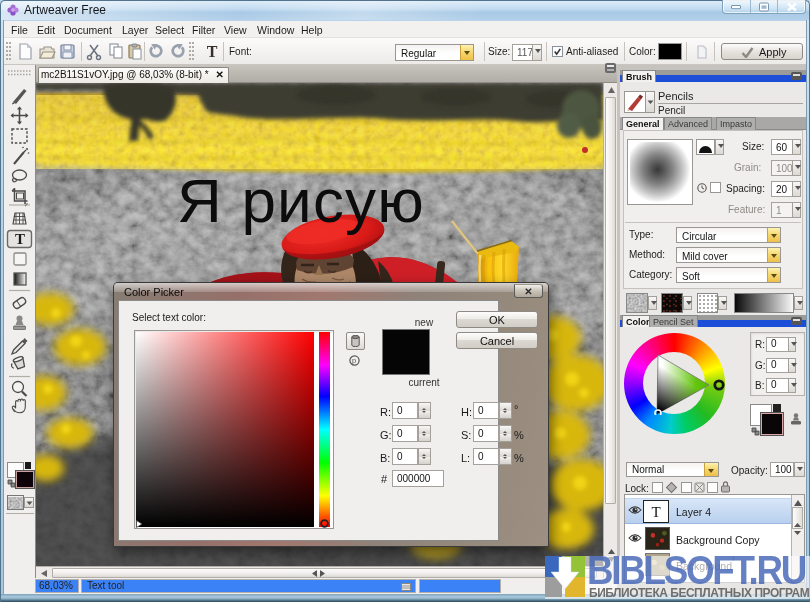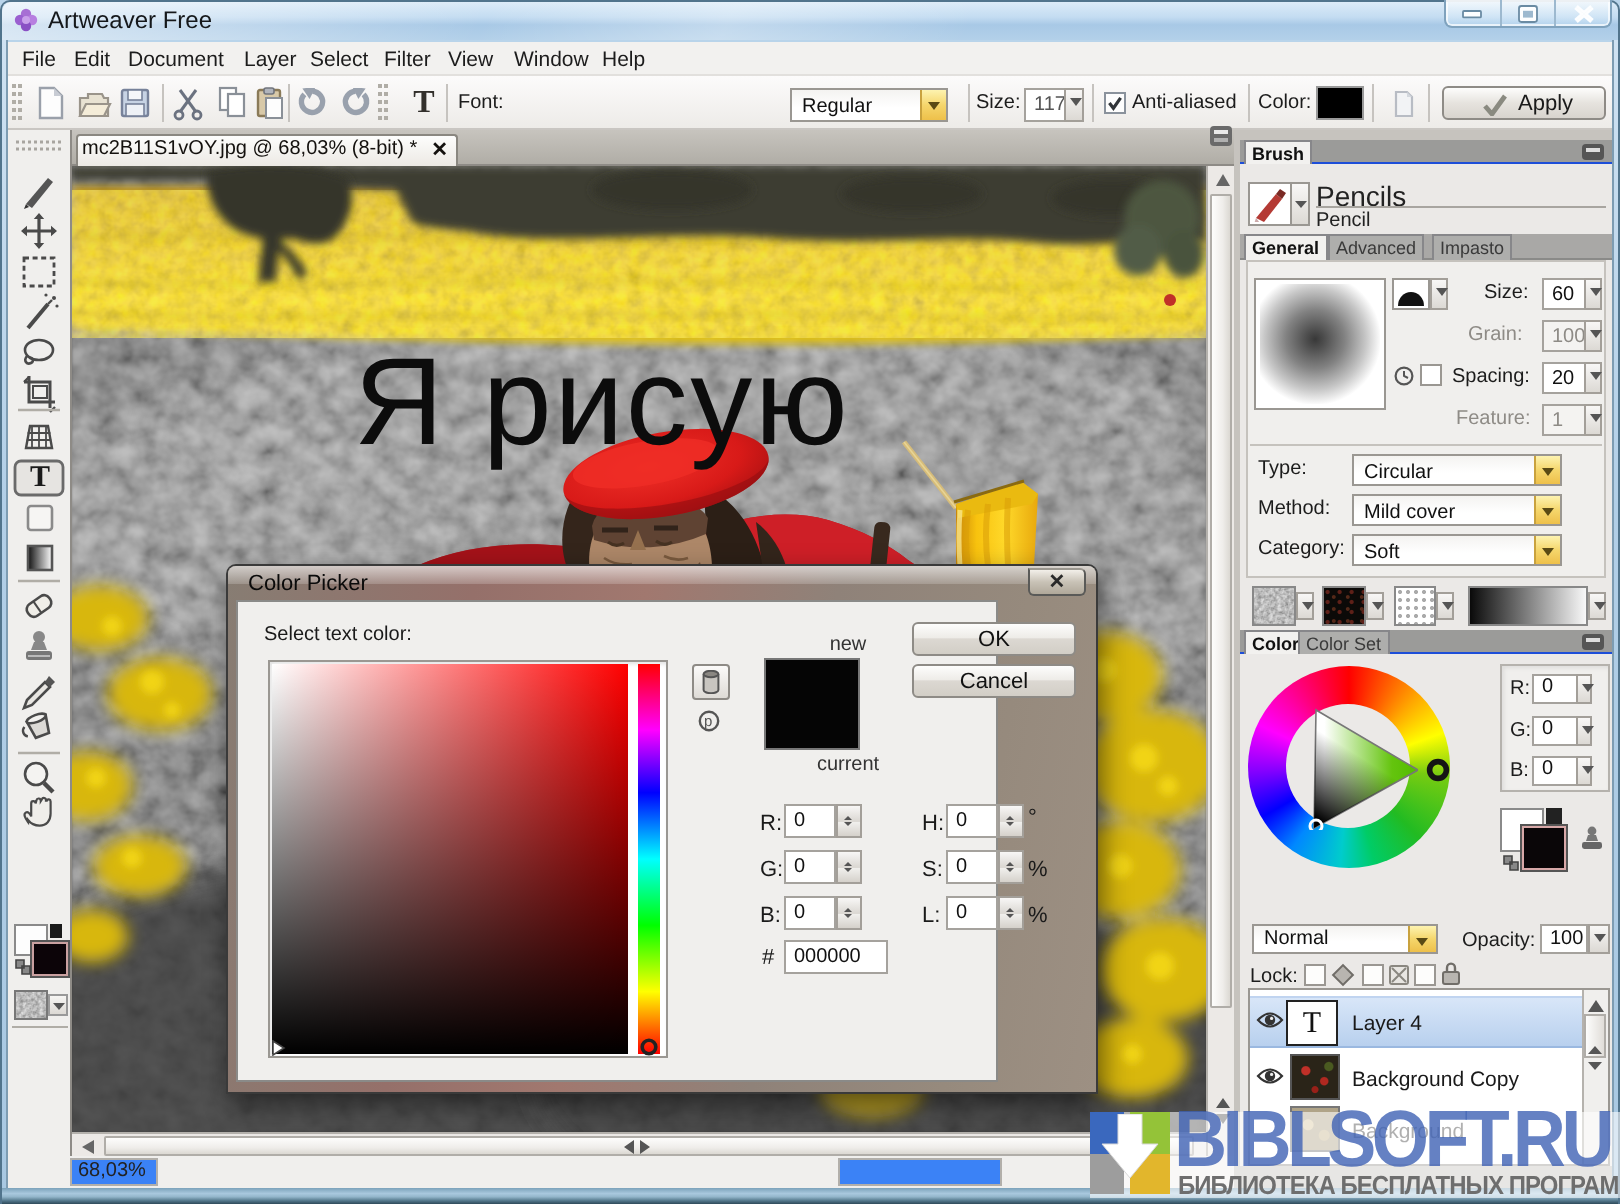--- a/index.html
+++ b/index.html
@@ -46,7 +46,7 @@
 
 #panels{left:617px;top:65px;width:189px;height:529px;background:#c6c3be;}
 .panel{position:absolute;left:3px;width:186px;background:#ebe9e7;}
-.ptabrow{position:absolute;left:0;top:0;width:100%;height:12px;background:#9b9b99;border-bottom:1px solid #1d4ed8;}
+.ptabrow{position:absolute;left:0;top:0;width:100%;height:12px;background:#9b9b99;border-bottom:7px solid #1d4ed8;}
 .ptab{position:absolute;top:0px;height:12px;background:#f2f1ef;border:1px solid #87878a;border-bottom:none;font-size:9px;font-weight:bold;color:#111;padding:0 3px;line-height:12px;}
 .ptab.inact{background:#aeaeac;font-weight:normal;color:#3a3a3a;}
 .pmenu{position:absolute;right:4px;top:2px;width:11px;height:8px;background:#555;border-radius:2px;}

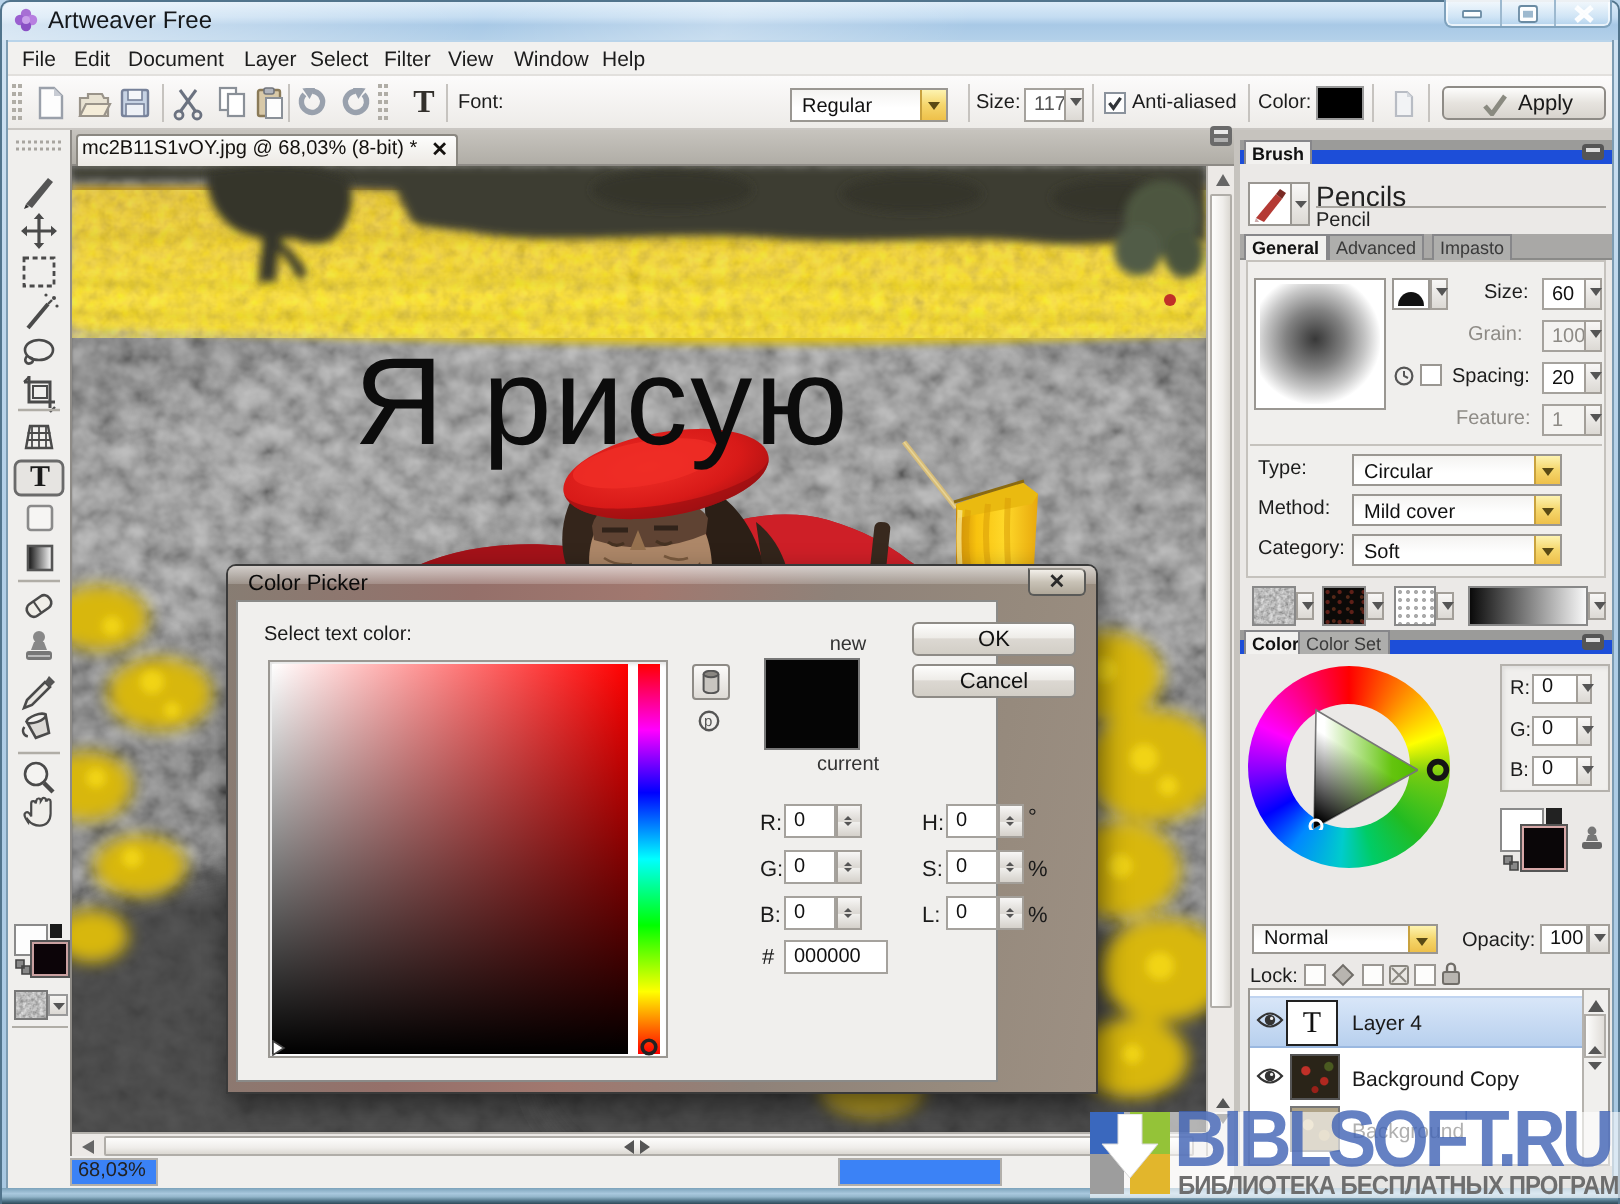--- a/index.html
+++ b/index.html
@@ -508,7 +508,7 @@
  <svg style="position:absolute;left:27px;top:30px" width="7" height="5" viewBox="0 0 7 5">
         <path d="M0.5,0.5 l3,3.5 3,-3.5" fill="#555"></path>
       </svg>
- <div style="position:absolute;left:38px;top:20px;font-size:14px;color:#222">Pencils</div>
+ <div style="position:absolute;left:38px;top:20px;font-size:11px;color:#222">Pencils</div>
  <div style="position:absolute;left:38px;top:33px;width:145px;height:1px;background:#a8a5a0"></div>
  <div style="position:absolute;left:38px;top:35px;font-size:10px;color:#222">Pencil</div>
 

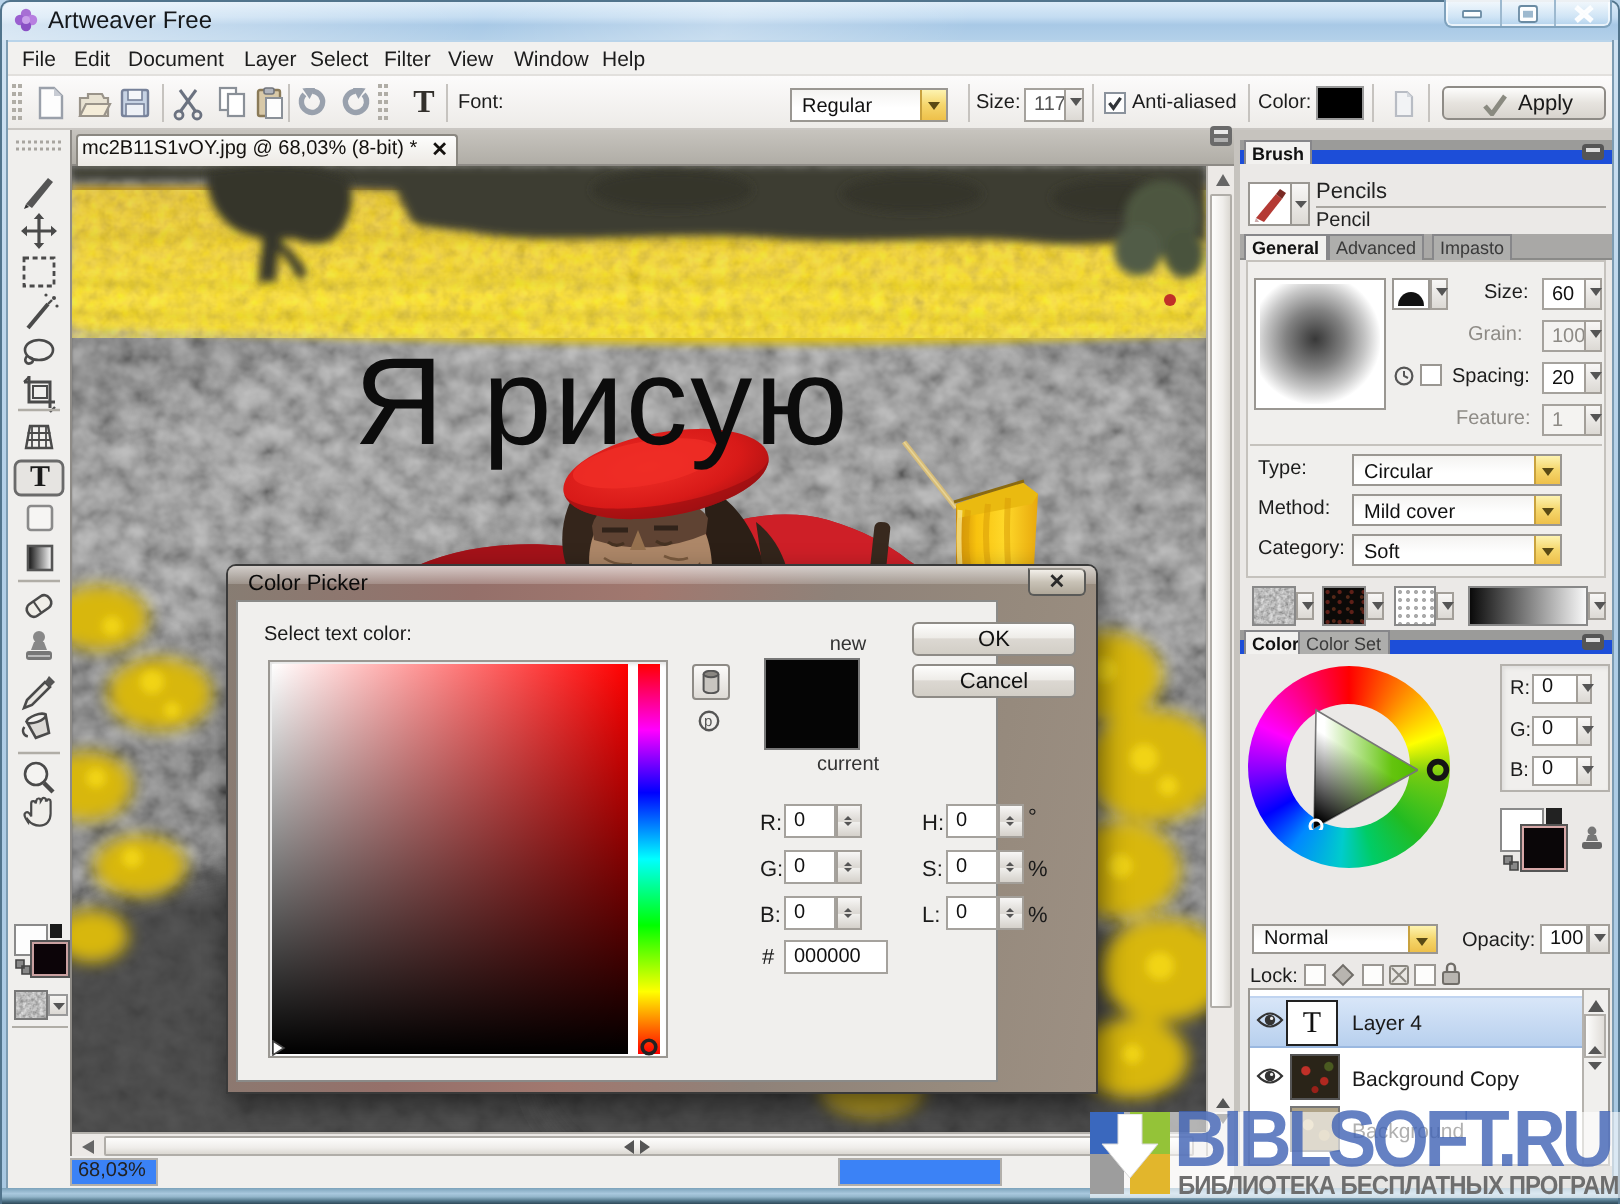--- a/index.html
+++ b/index.html
@@ -591,7 +591,7 @@
 <div class="panel" style="top:250px;height:122px">
  <div class="ptabrow">
         <div class="ptab" style="left:2px">Color</div>
-        <div class="ptab inact" style="left:29px">Color Set</div>
+        <div class="ptab inact" style="left:29px">Pencil Set</div>
         <div class="pmenu"></div>
       </div>
  <div style="position:absolute;left:3.5px;top:17.5px;width:101px;height:101px;border-radius:50%;background:conic-gradient(from 0deg,#f00,#fa0 45deg,#ff0 70deg,#7c1 95deg,#2b2 135deg,#0c6 165deg,#0cc 185deg,#08f 215deg,#00f 240deg,#80f 268deg,#f0f 295deg,#f07 330deg,#f00 360deg)"></div>

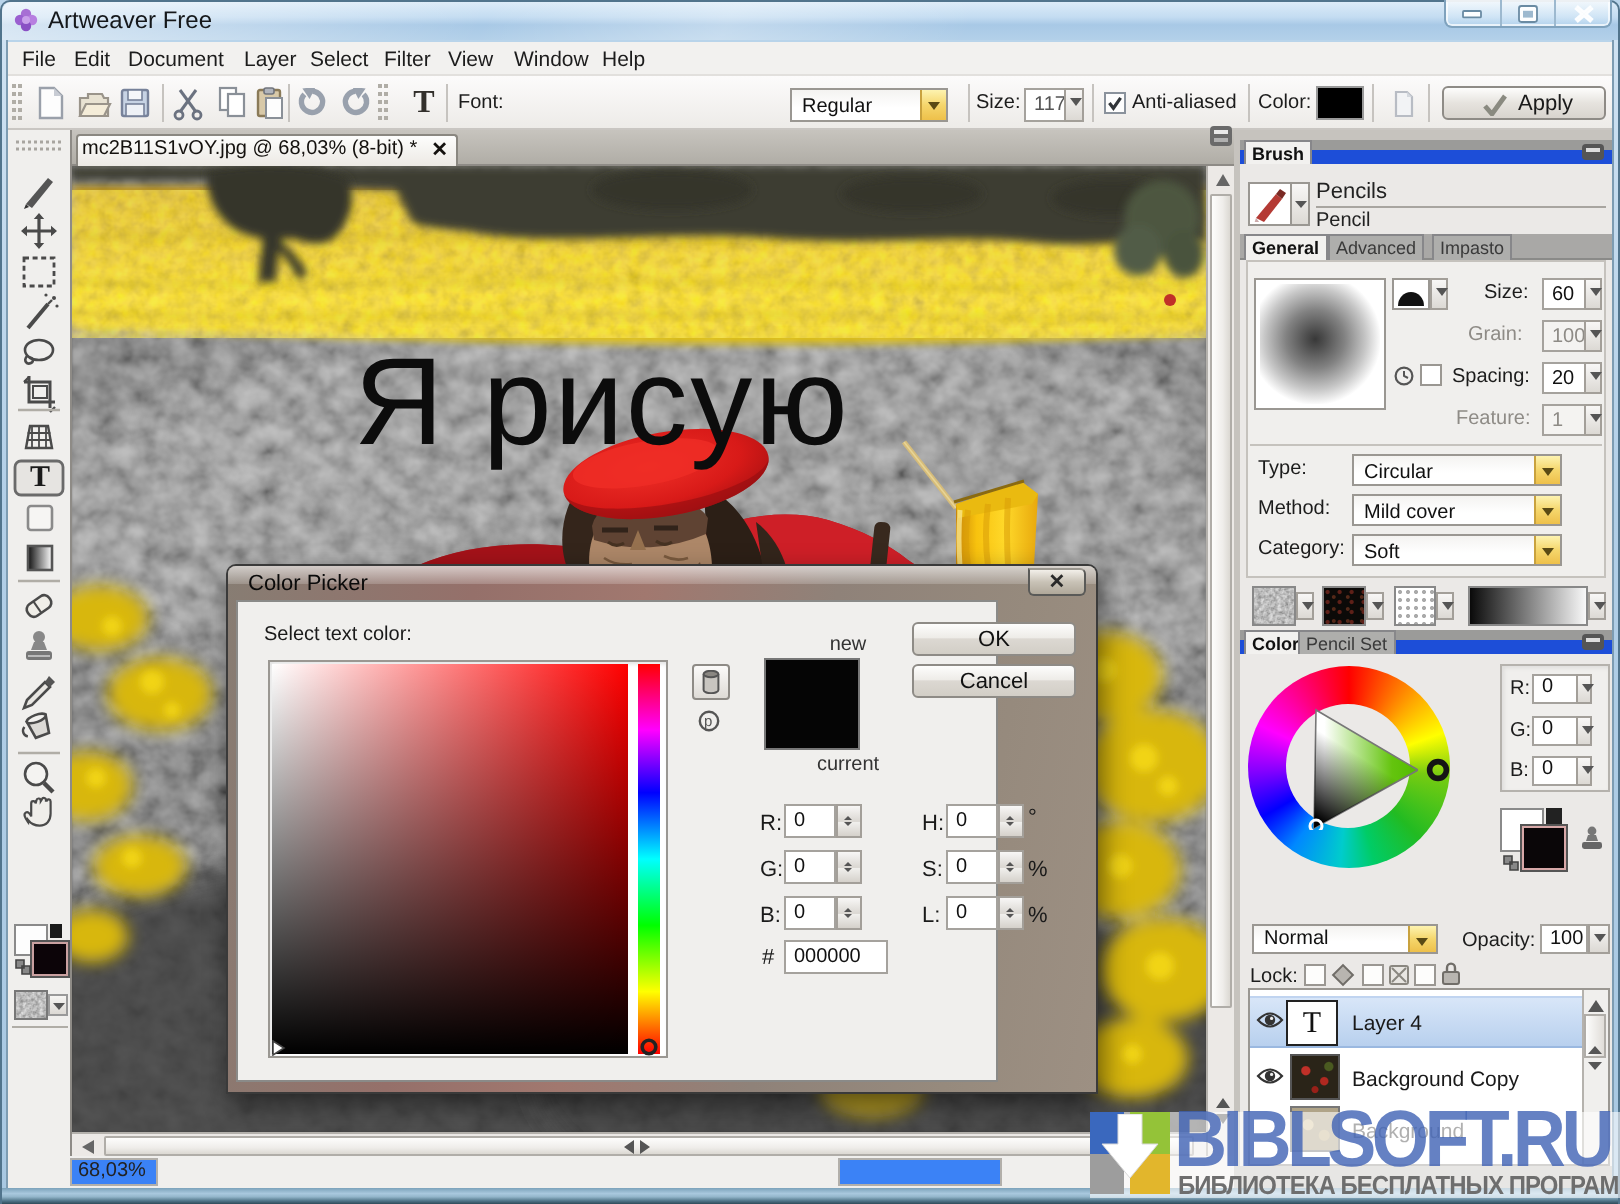--- a/index.html
+++ b/index.html
@@ -485,6 +485,13 @@
 <div class="sbox" style="left:31px;width:44px">
       <span style="position:absolute;left:3px;top:0px">68,03%</span>
     </div>
+<div class="sbox" style="left:77px;width:335px">
+      <span style="position:absolute;left:5px;top:0px">Text tool</span>
+      <svg style="position:absolute;right:4px;top:3px" width="10" height="8" viewBox="0 0 10 8">
+        <rect x="0.5" y="0.5" width="9" height="7" fill="#e8e6e2" stroke="#8a8780"></rect>
+        <path d="M1,3 h8 M1,5 h8" stroke="#8a8780" stroke-width="0.8"></path>
+      </svg>
+    </div>
 <div class="sbox" style="left:415px;width:82px"></div>
 </div>
 <div class="abs" style="left:605px;top:63px;width:11px;height:10px;background:#6a6a6a;border-radius:2px">

